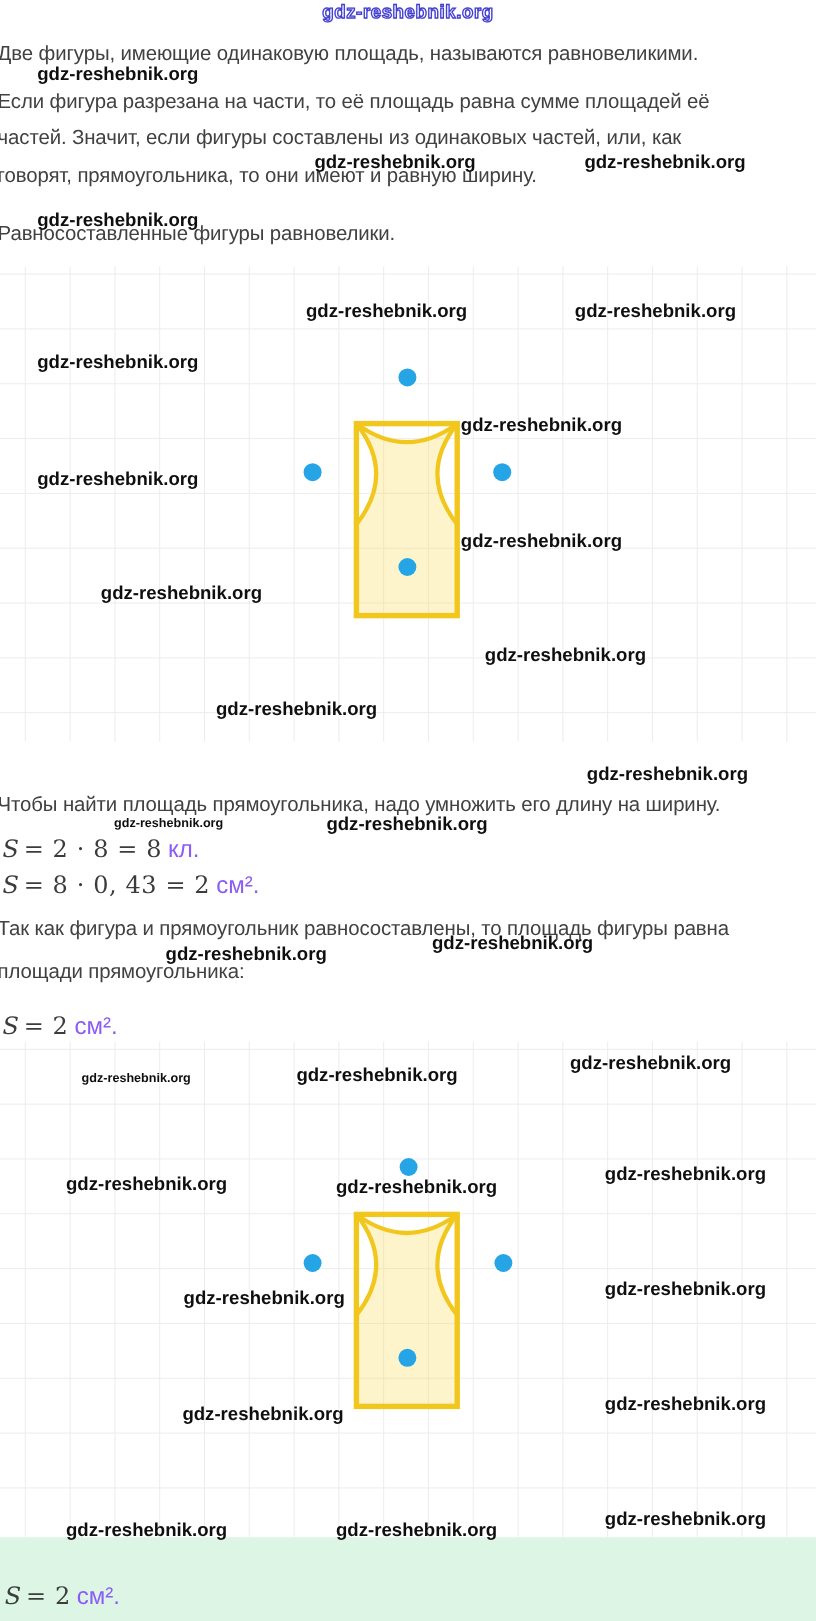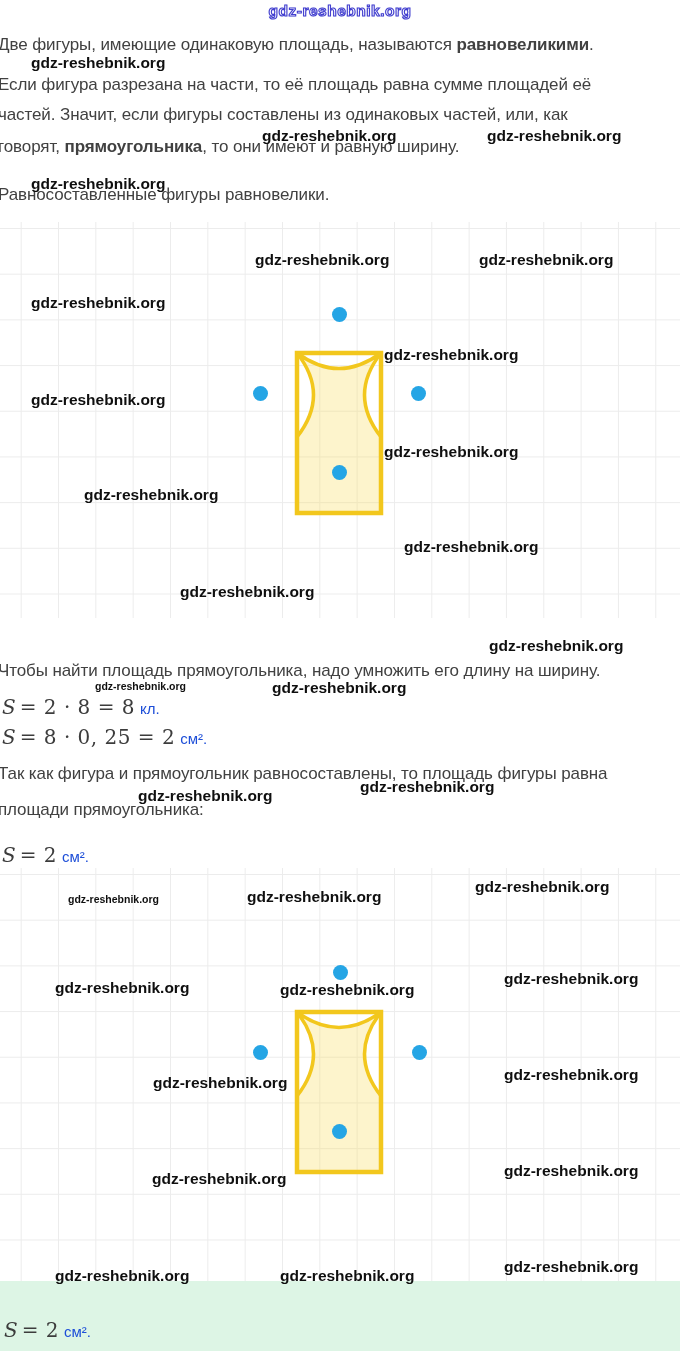--- a/index.html
+++ b/index.html
@@ -18,7 +18,7 @@
     position:absolute;left:-2px;white-space:nowrap;
     font:17px/1.2 "Liberation Sans",sans-serif;color:#414141;letter-spacing:-0.1px;
   }
-  .tline b{font-weight:700;}
+  .tline b{font-weight:400;}
   .wm{
     position:absolute;white-space:nowrap;line-height:1.05;
     font:600 15.5px "Liberation Sans",sans-serif;color:#0f0f0f;

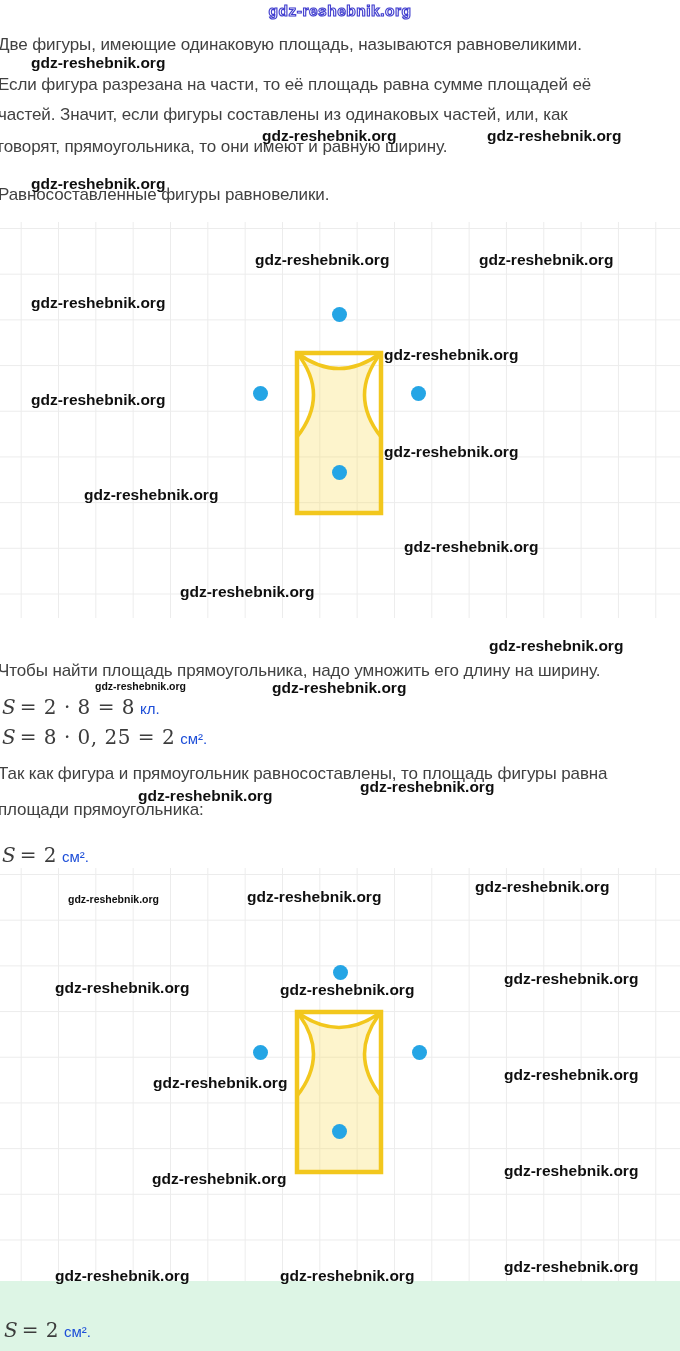--- a/index.html
+++ b/index.html
@@ -40,7 +40,7 @@
   }
   .formula .ms{font-style:italic;margin-right:4px;}
   .formula .mx{letter-spacing:.5px;}
-  .formula .mu{font-family:"Liberation Sans",sans-serif;font-size:15px;margin-left:5px;color:#1d4ed8;}
+  .formula .mu{font-family:"Liberation Sans",sans-serif;font-size:20px;margin-left:5px;color:#8b5cf6;}
   .footer{position:absolute;left:0;top:1281px;width:680px;height:70px;background:#ddf5e5;}
   .footer .formula{position:absolute;left:4px;top:37px;}
 </style>

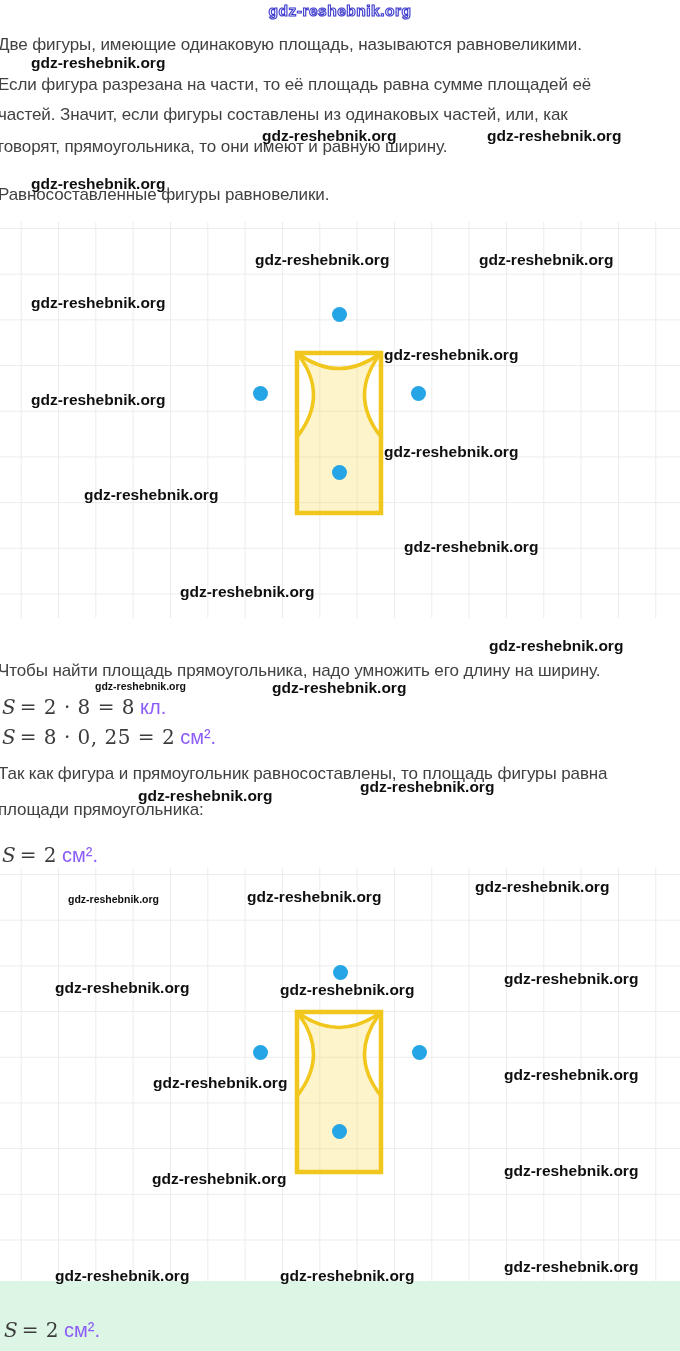--- a/index.html
+++ b/index.html
@@ -73,7 +73,7 @@
 
   <div class="formula" style="top:695px"><span class="ms">S</span><span class="mx">= 2 · 8 = 8</span><span class="mu">кл.</span></div>
 
-  <div class="formula" style="top:725px"><span class="ms">S</span><span class="mx">= 8 · 0, 25 = 2</span><span class="mu">см².</span></div>
+  <div class="formula" style="top:725px"><span class="ms">S</span><span class="mx">= 8 · 0, 43 = 2</span><span class="mu">см².</span></div>
 
   <div class="tline" style="top:764px">Так как фигура и прямоугольник равносоставлены, то площадь фигуры равна</div>
 

